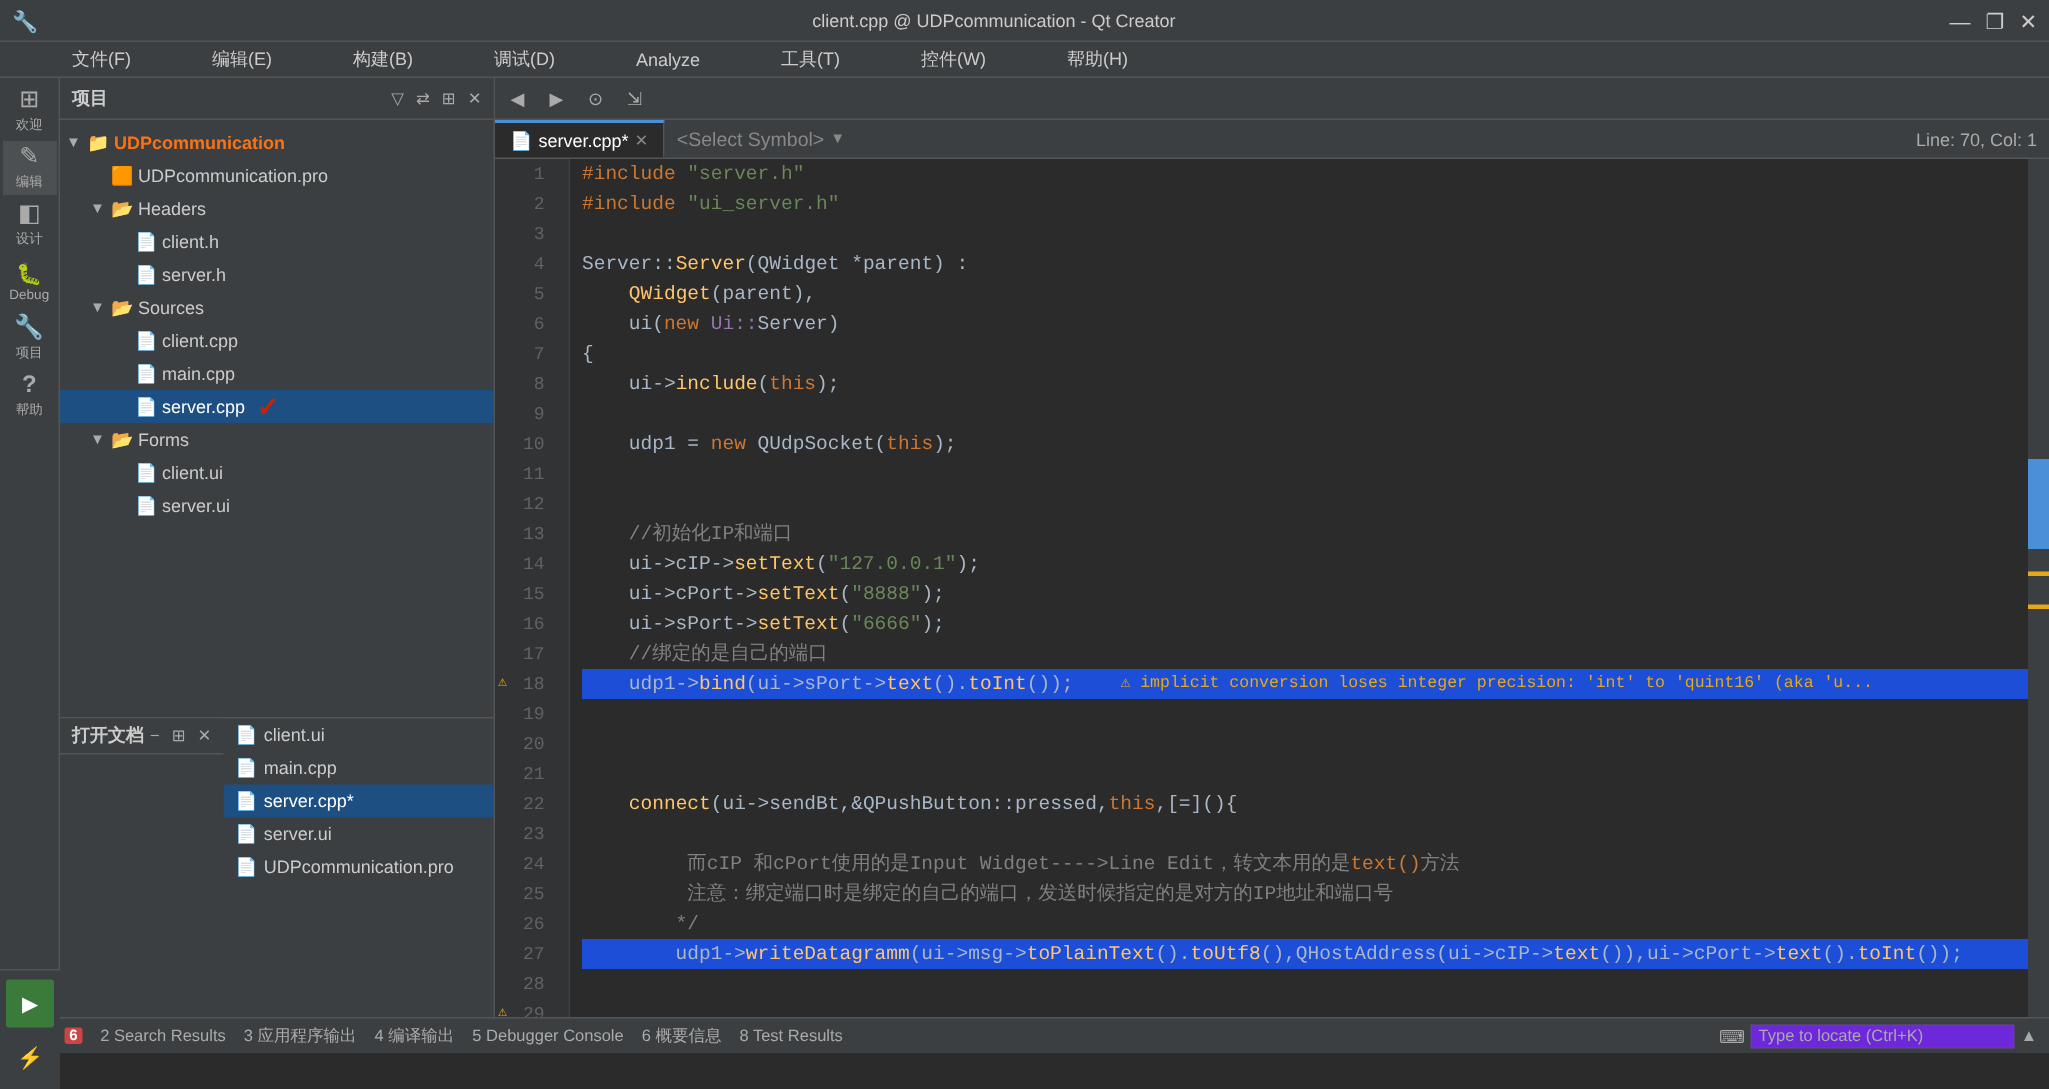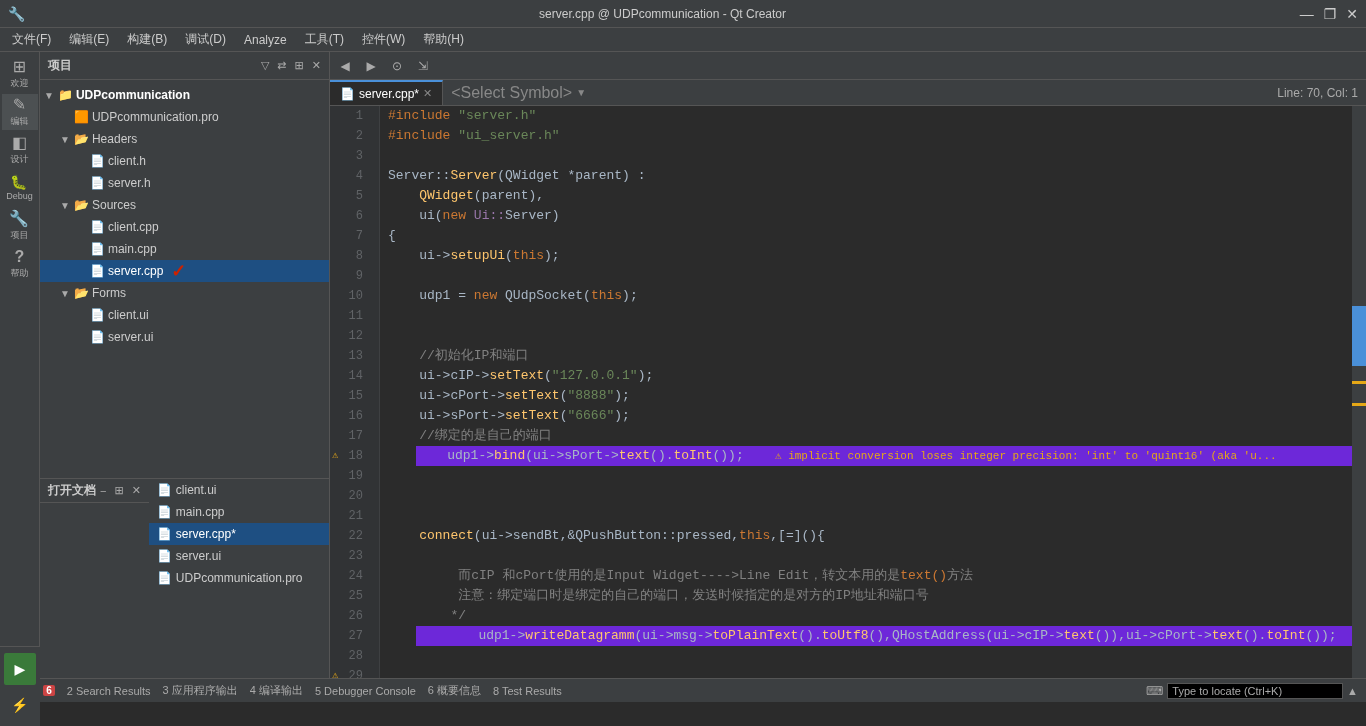--- a/index.html
+++ b/index.html
@@ -281,7 +281,7 @@
 
 <div id="titlebar">
   <span style="font-size:14px;">🔧</span>
-  <span class="title">server.cpp @ UDPcommunication - Qt Creator</span>
+  <span class="title">client.cpp @ UDPcommunication - Qt Creator</span>
   <div class="win-controls">
     <span>—</span>
     <span>❐</span>

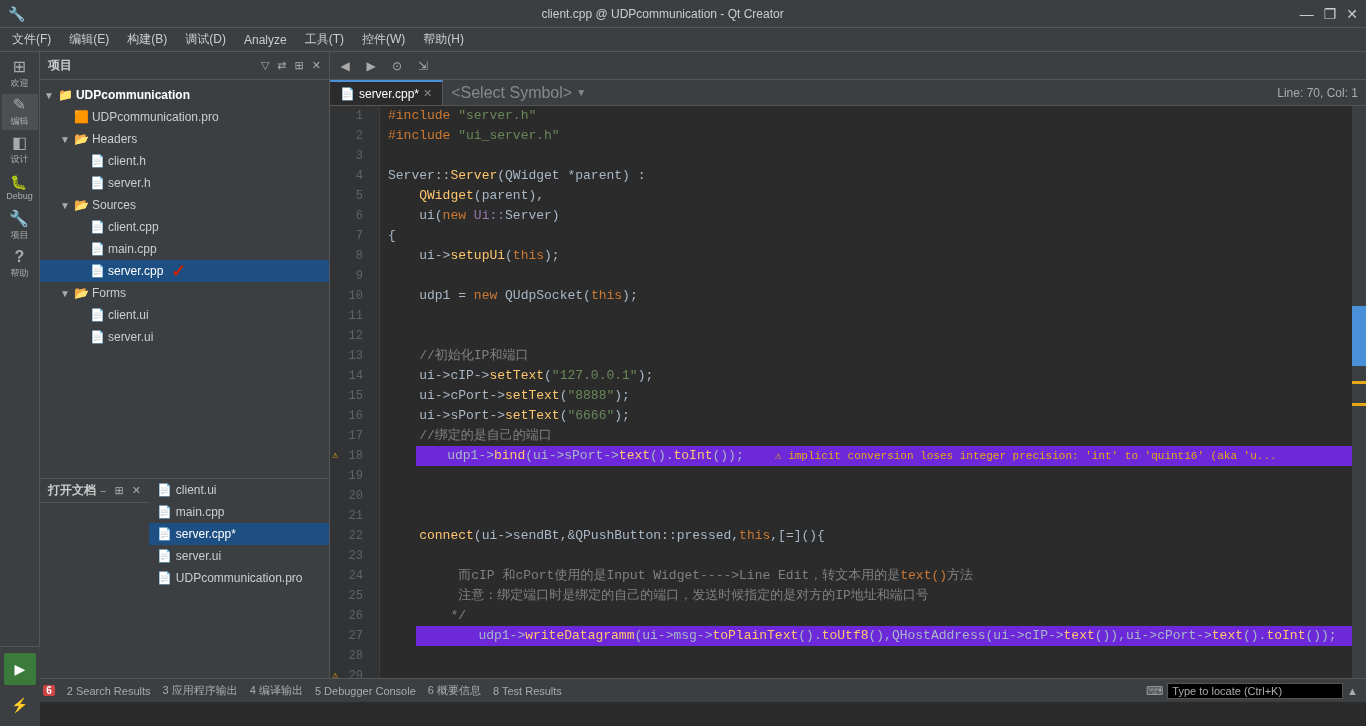--- a/index.html
+++ b/index.html
@@ -36,6 +36,7 @@
       cursor: pointer;
       color: #ccc;
       font-size: 12px;
+      margin-left: 36px;
     }
 
     

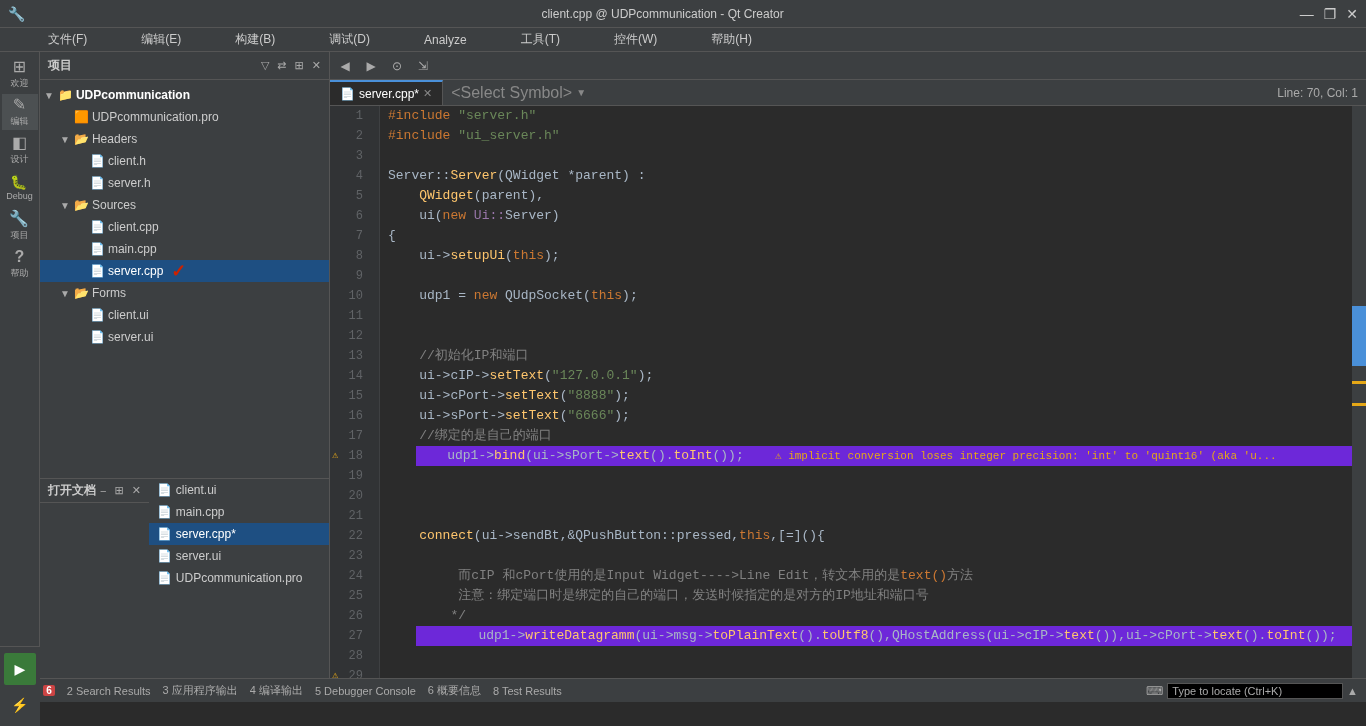--- a/index.html
+++ b/index.html
@@ -345,7 +345,7 @@
         <span class="indent" style="width:4px;"></span>
         <span class="arrow">▼</span>
         <span style="font-size:12px;margin-right:3px;color:#e8a000;">📁</span>
-        <span style="color:#ffffff;font-weight:bold;">UDPcommunication</span>
+        <span style="color:#f97316;font-weight:bold;">UDPcommunication</span>
       </div>
 
       <div class="tree-item">

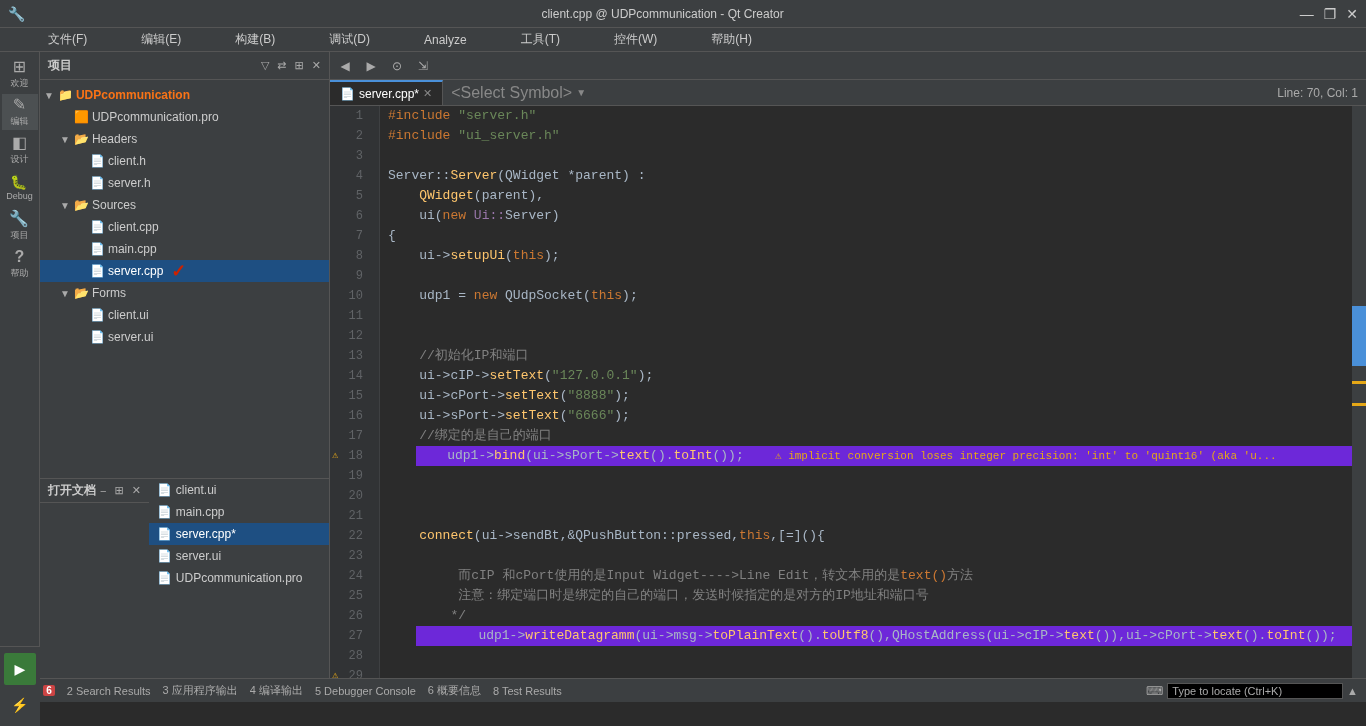--- a/index.html
+++ b/index.html
@@ -476,7 +476,7 @@
         <span class="tab-close">✕</span>
       </div>
       <div id="symbol-selector">
-        <span style="color:#888;font-size:16px;">&lt;Select Symbol&gt;</span>
+        <span style="color:#888;font-size:13px;">&lt;Select Symbol&gt;</span>
         <span style="margin-left:4px;color:#888;font-size:10px;">▼</span>
       </div>
       <div style="margin-left:auto;display:flex;align-items:center;padding-right:8px;">

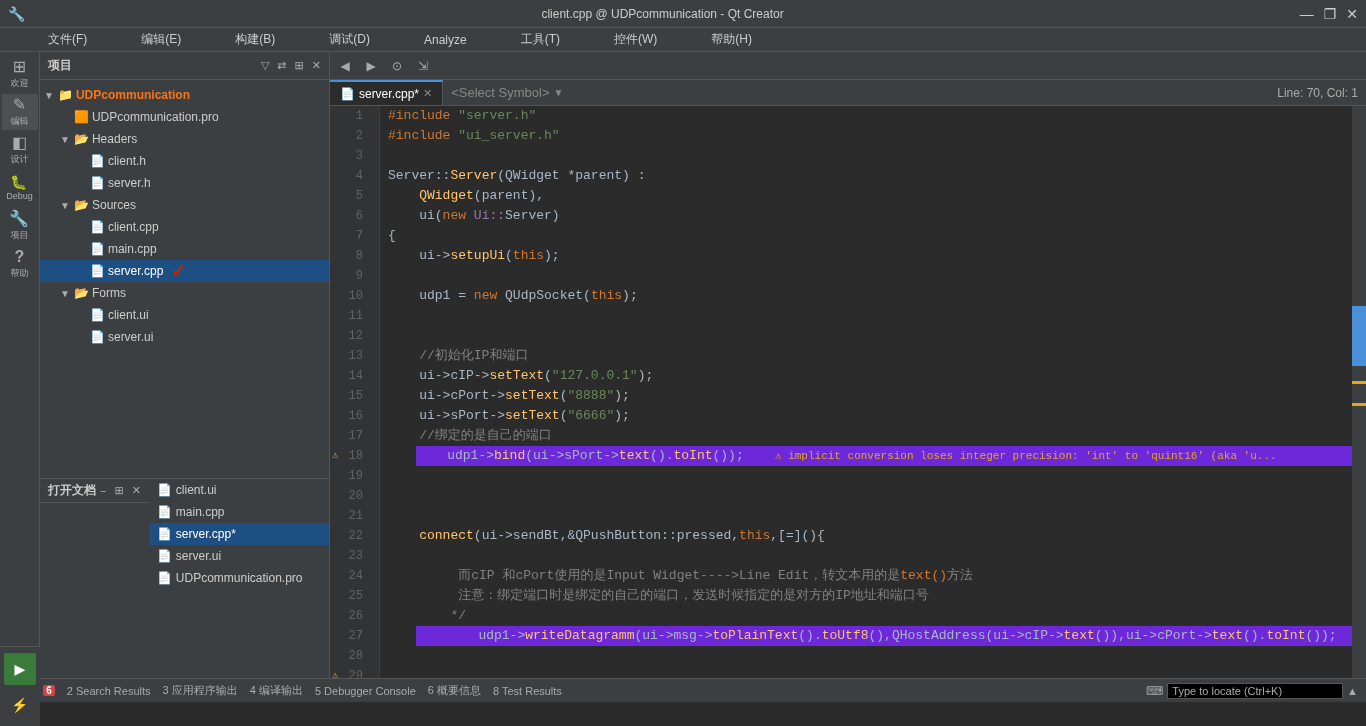--- a/index.html
+++ b/index.html
@@ -551,7 +551,7 @@
         </div>
 
         <div class="code-line">
-          <span class="plain">    ui-&gt;</span><span class="fn">setupUi</span><span class="plain">(</span><span class="kw">this</span><span class="plain">);</span>
+          <span class="plain">    ui-&gt;</span><span class="fn">include</span><span class="plain">(</span><span class="kw">this</span><span class="plain">);</span>
         </div>
 
         <div class="code-line">&nbsp;</div>

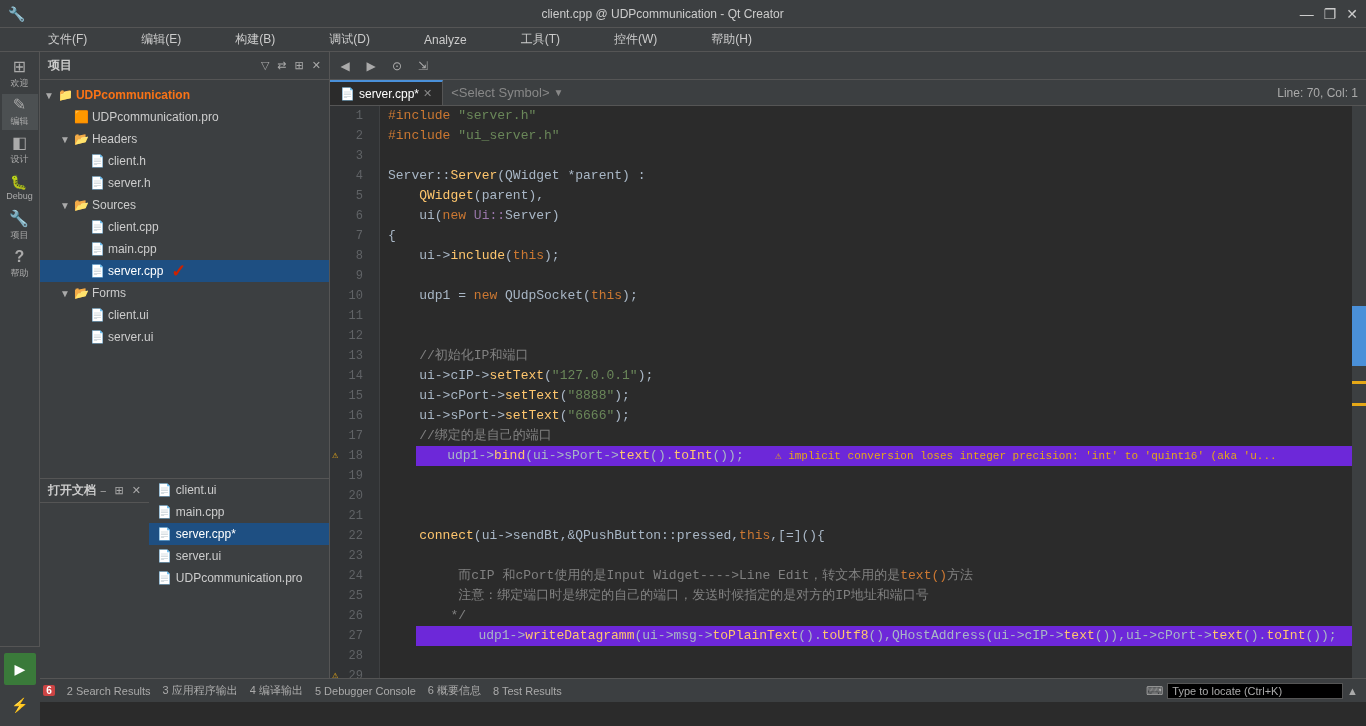--- a/index.html
+++ b/index.html
@@ -239,7 +239,7 @@
     .type { color: #a9b7c6; }
     .ns { color: #9876aa; }
     .plain { color: #a9b7c6; }
-    .warn-bg { background: #6d28d9; margin-left: 28px; }
+    .warn-bg { background: #1d4ed8; }
     .warn-text { color: #e6a817; font-size: 11px; }
 
     

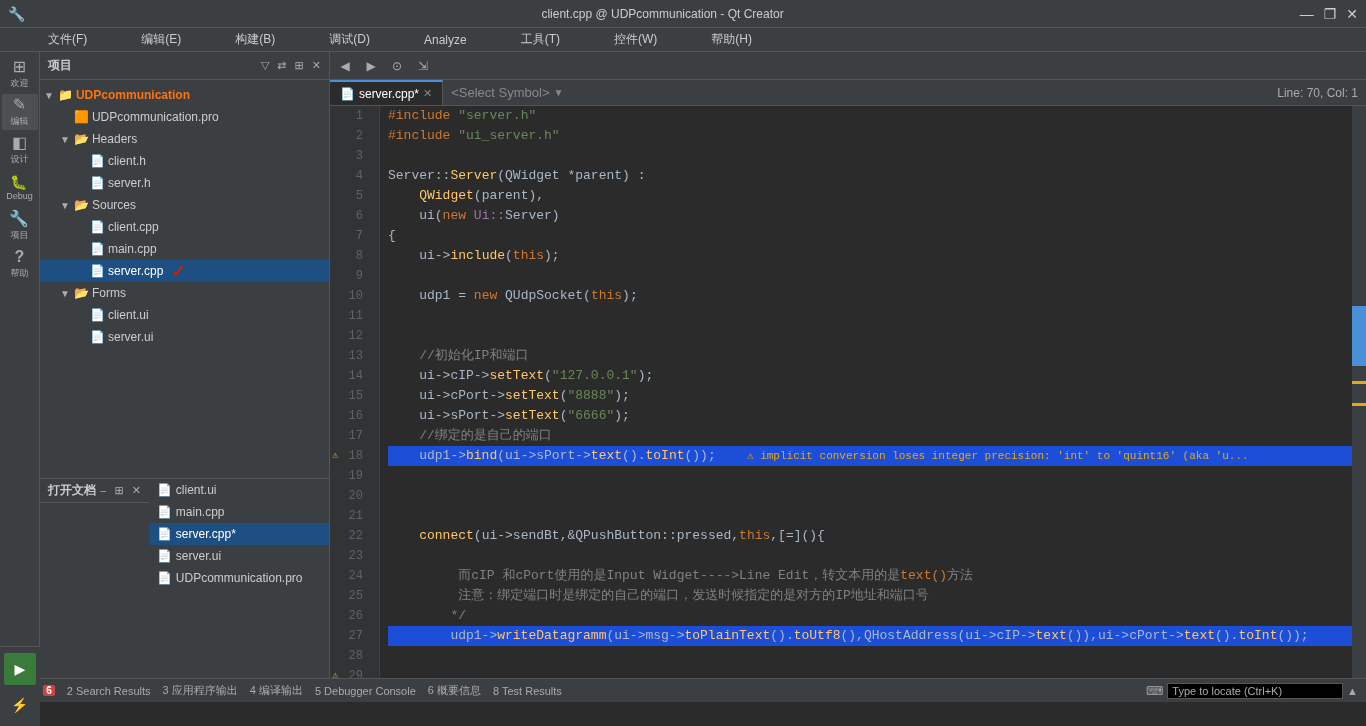--- a/index.html
+++ b/index.html
@@ -656,7 +656,7 @@
   </div>
   <div style="margin-left:auto;display:flex;align-items:center;gap:4px;">
     <span style="font-size:12px;">⌨</span>
-    <span style="background:#000000;border:1px solid #555;color:#aaa;padding:1px 60px 1px 4px;font-size:11px;">Type to locate (Ctrl+K)</span>
+    <span style="background:#6d28d9;border:1px solid #555;color:#aaa;padding:1px 60px 1px 4px;font-size:11px;">Type to locate (Ctrl+K)</span>
     <span style="color:#aaa;">▲</span>
   </div>
 </div>

